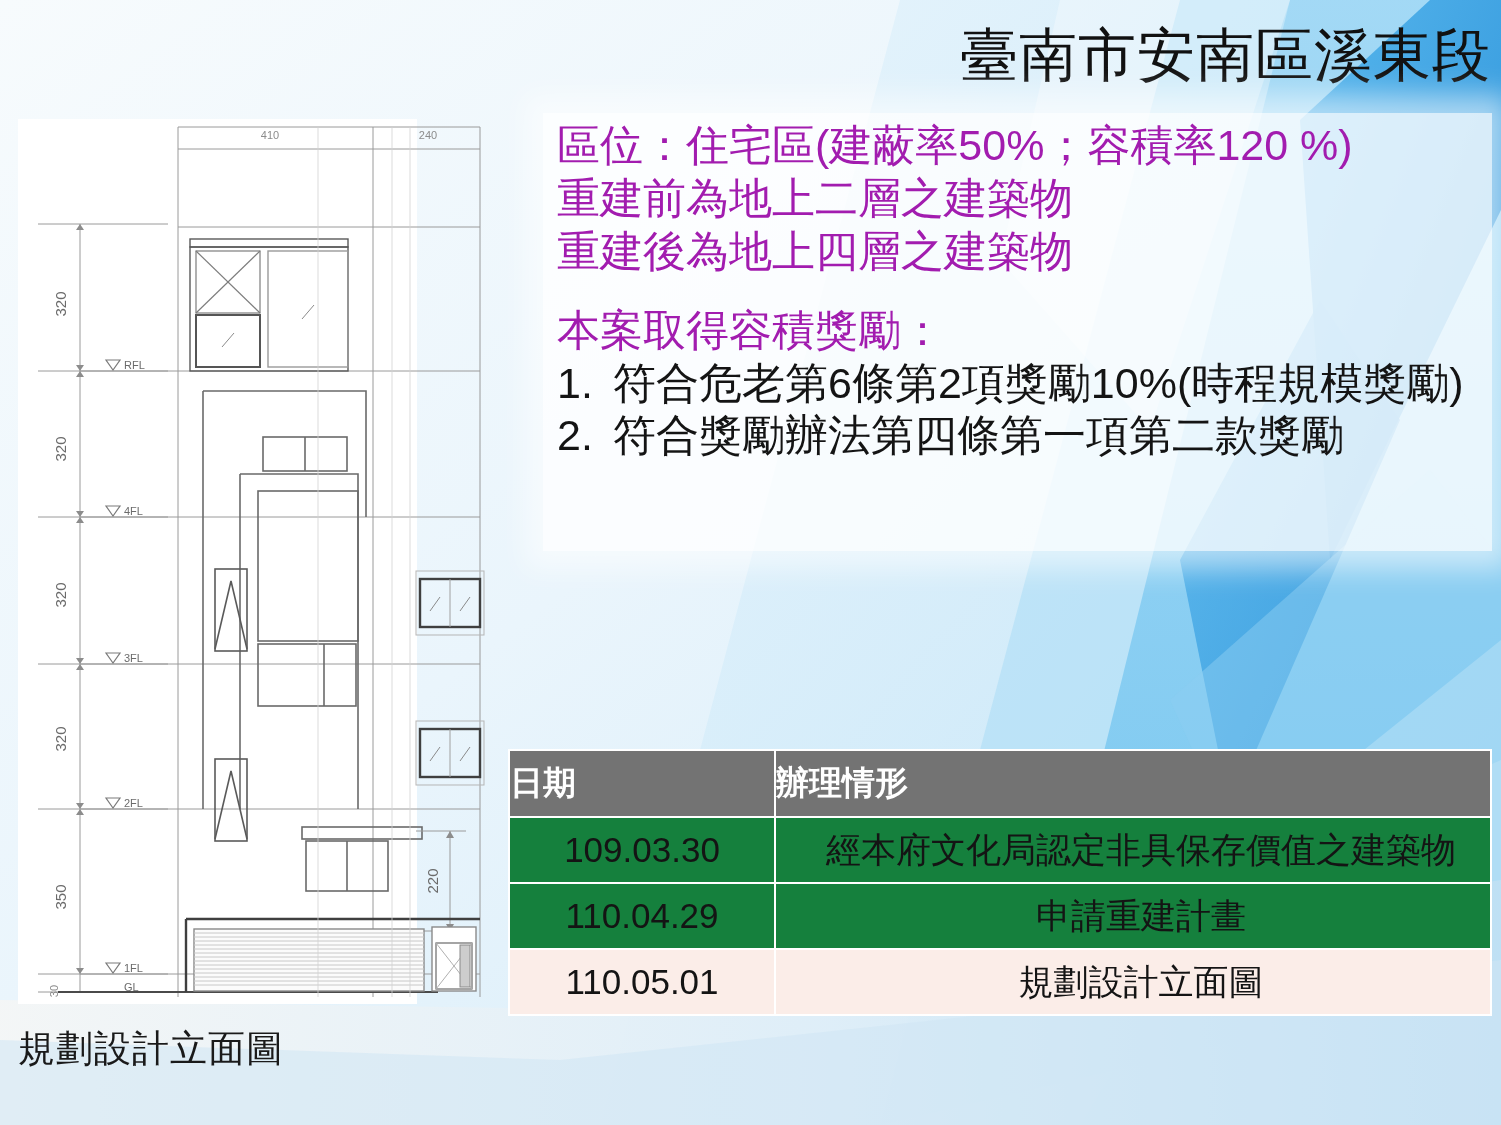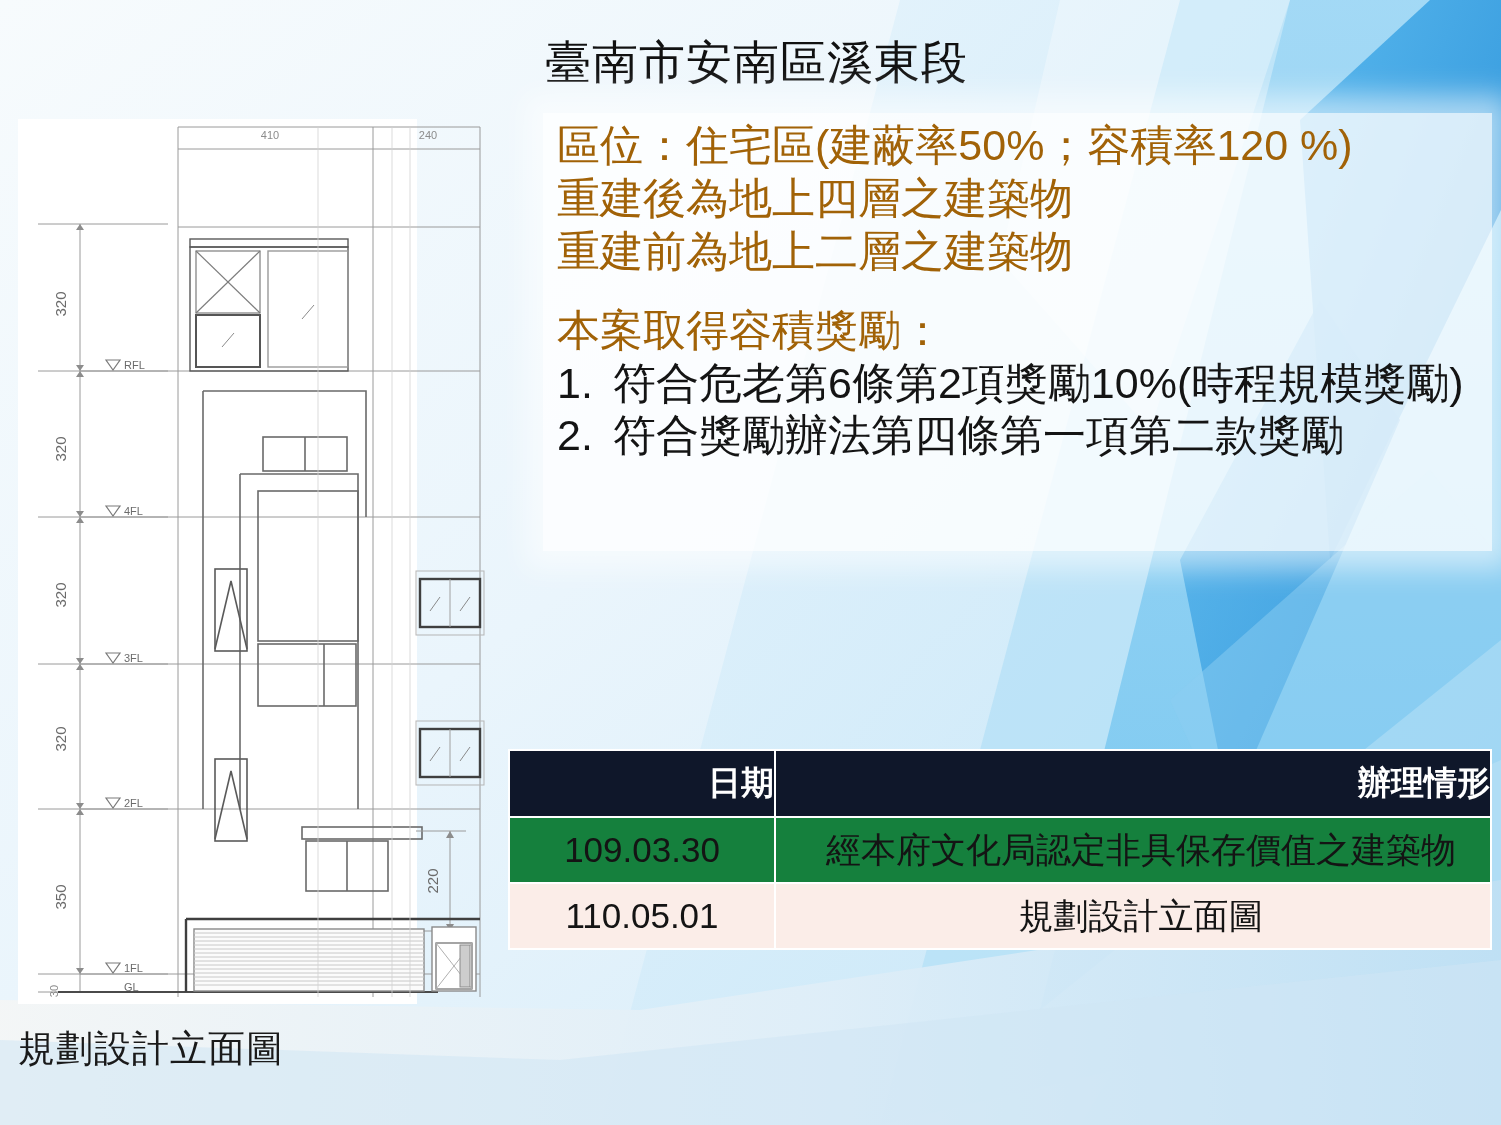--- a/index.html
+++ b/index.html
@@ -30,8 +30,8 @@
 
   
   #slide-title{
-    position:absolute;left:545px;top:36px;width:946px;
-    text-align:left;font-size:46px;color:#111;z-index:3;
+    position:absolute;left:545px;top:22px;width:946px;
+    text-align:right;font-size:58px;color:#111;z-index:3;
     letter-spacing:1px;line-height:1.15;
   }
 

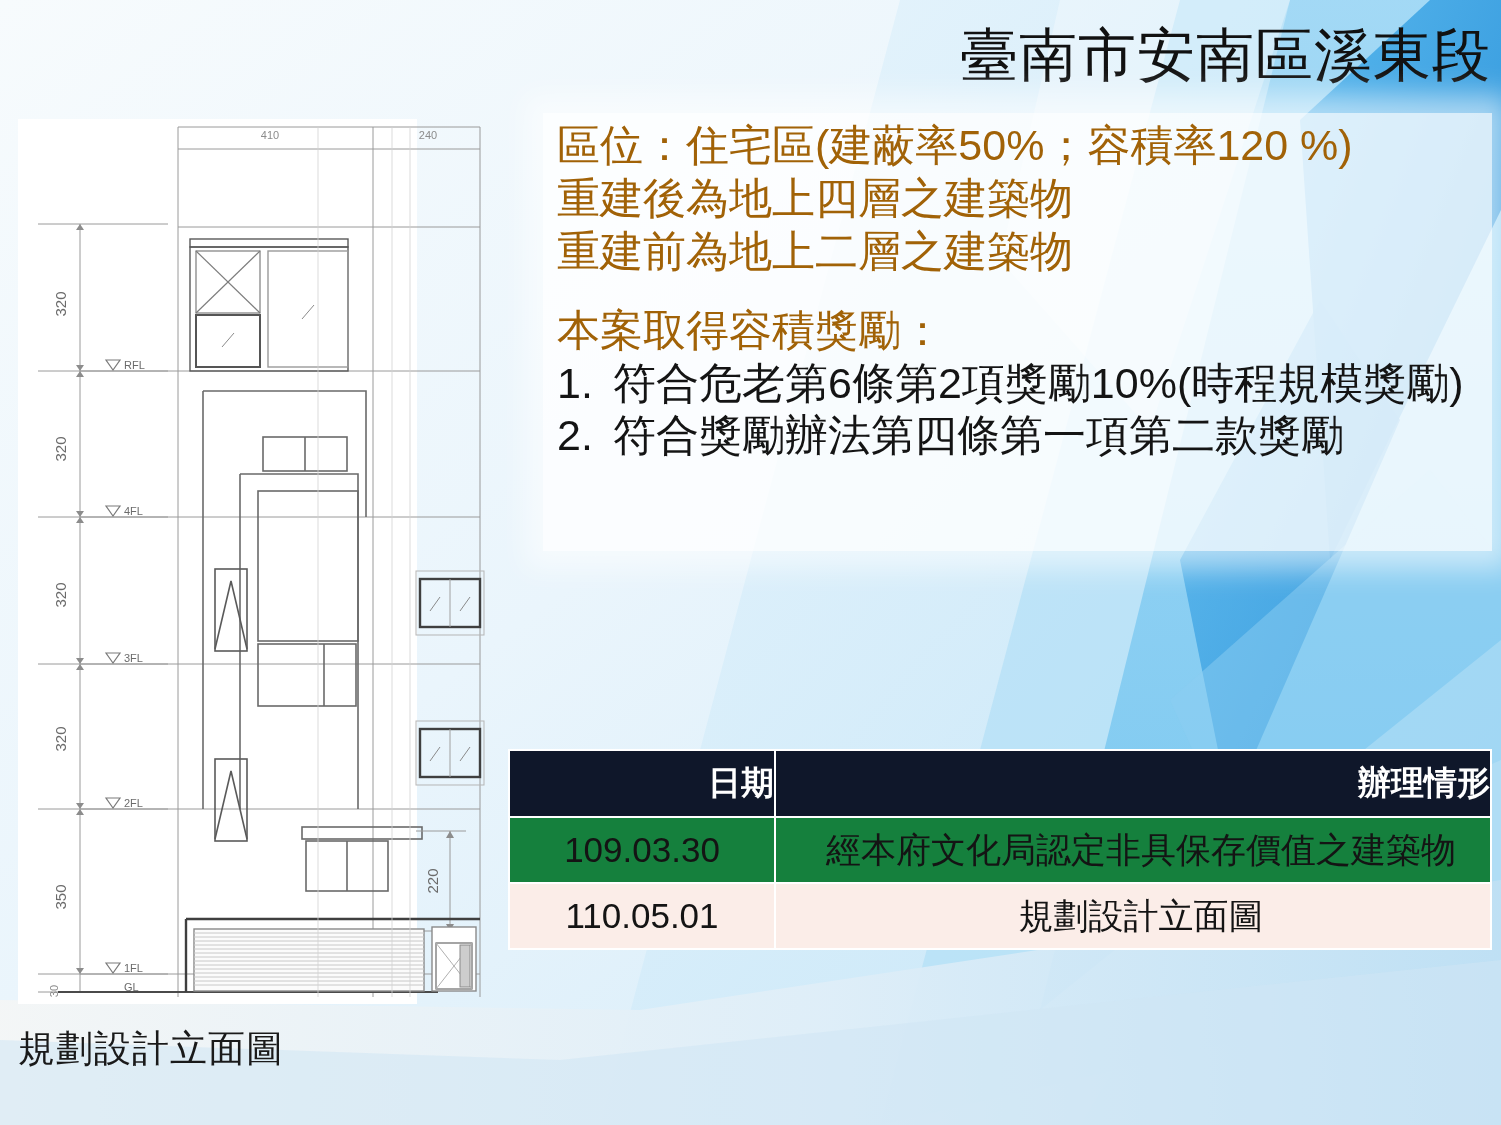--- a/index.html
+++ b/index.html
@@ -42,7 +42,7 @@
     box-shadow:0 0 26px 18px rgba(255,255,255,.55);
   }
   #info-box .lines{padding:6px 0 0 14px;}
-  .iline{font-size:43px;line-height:1.23;color:#a16207;white-space:nowrap;}
+  .iline{font-size:43px;line-height:1.23;color:#a21caf;white-space:nowrap;}
   .gap{height:26px;}
   .numrow{display:flex;align-items:flex-start;font-size:43px;line-height:1.23;color:#141414;}
   .numrow .num{width:56px;flex:0 0 56px;}

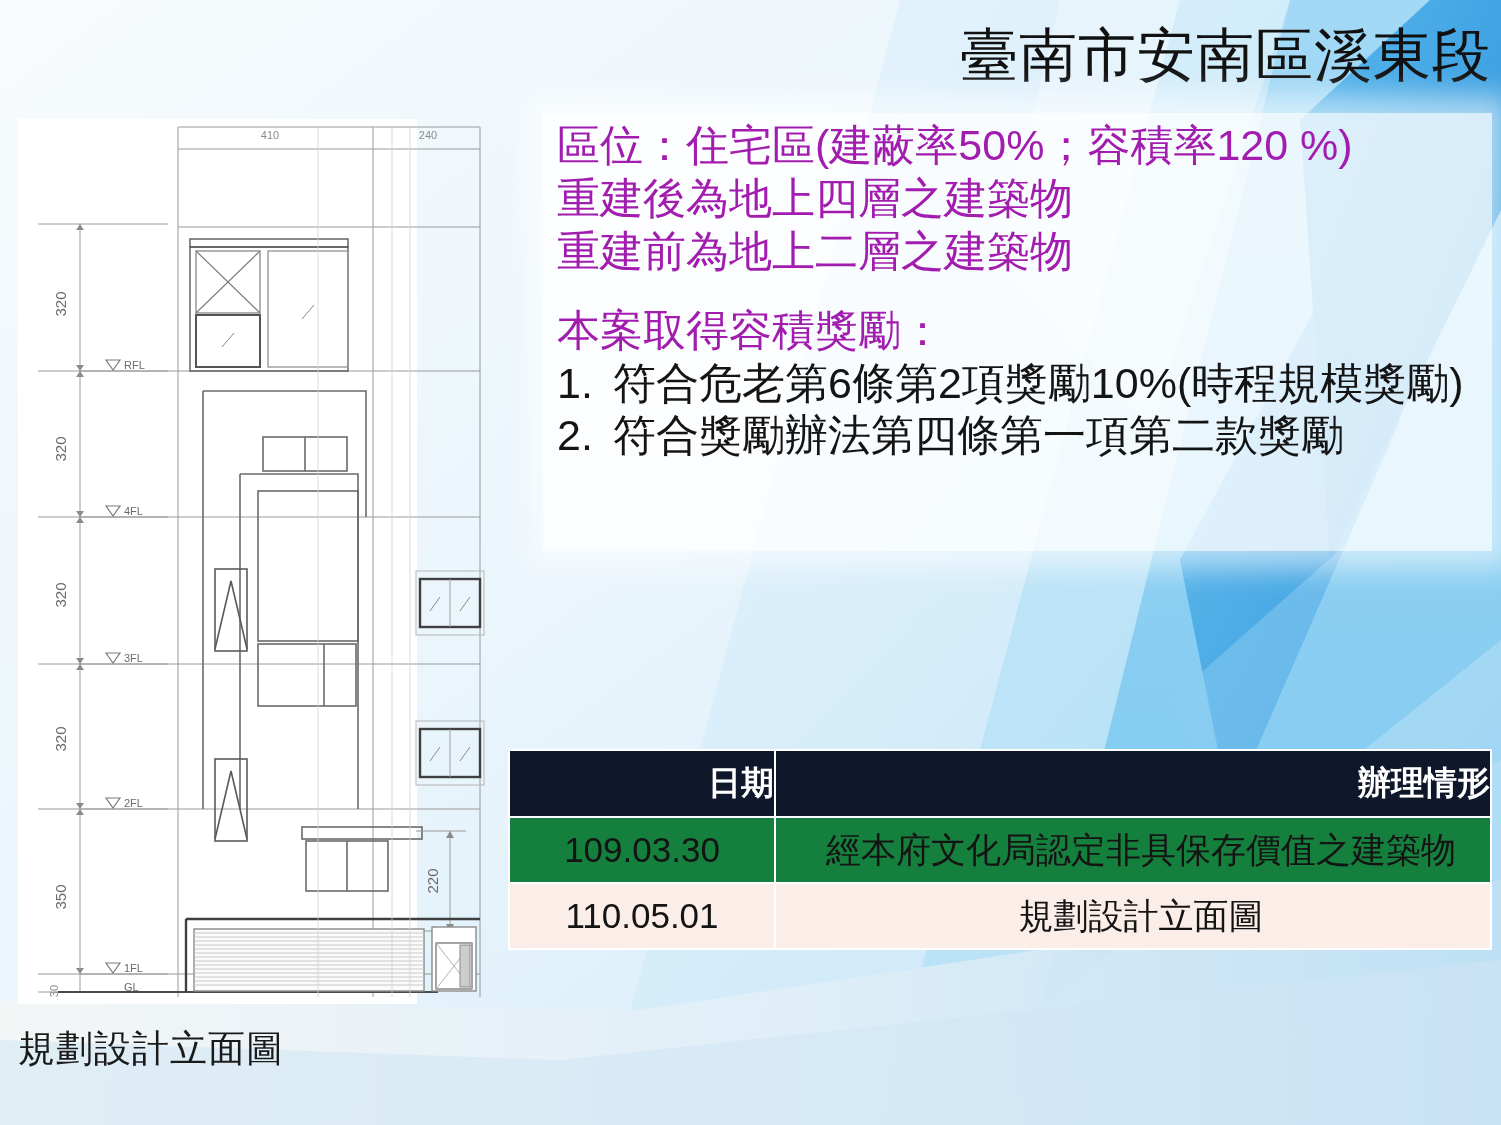--- a/index.html
+++ b/index.html
@@ -316,8 +316,8 @@
 <div id="info-box">
   <div class="lines">
     <div class="iline">區位：住宅區(建蔽率50%；容積率120 %)</div>
+    <div class="iline">重建前為地上二層之建築物</div>
     <div class="iline">重建後為地上四層之建築物</div>
-    <div class="iline">重建前為地上二層之建築物</div>
     <div class="gap"></div>
     <div class="iline">本案取得容積獎勵：</div>
 

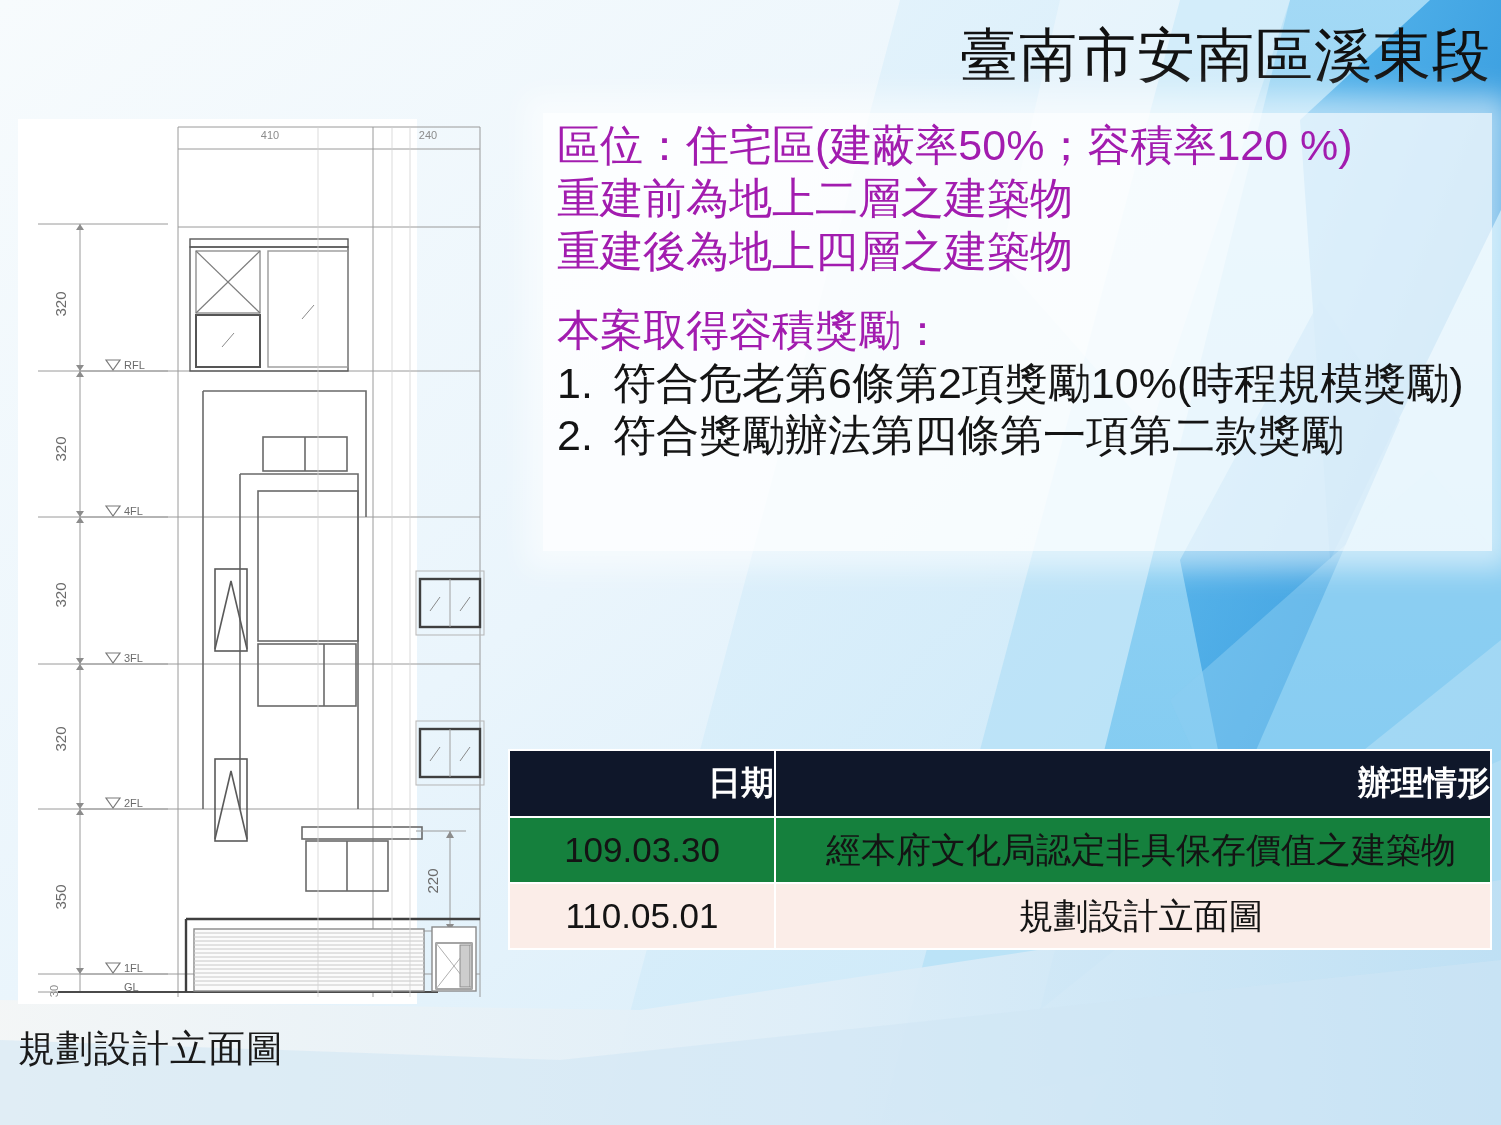--- a/index.html
+++ b/index.html
@@ -55,8 +55,8 @@
     border-collapse:collapse;table-layout:fixed;
   }
   #status-table th{
-    background:#0f172a;color:#fff;font-size:33px;font-weight:bold;
-    padding:10px 0;text-align:right;border:2px solid #ffffff;
+    background:#737373;color:#fff;font-size:33px;font-weight:bold;
+    padding:10px 0;text-align:left;border:2px solid #ffffff;
   }
   #status-table td{
     font-size:35px;color:#141414;padding:6px 0;border:2px solid #ffffff;

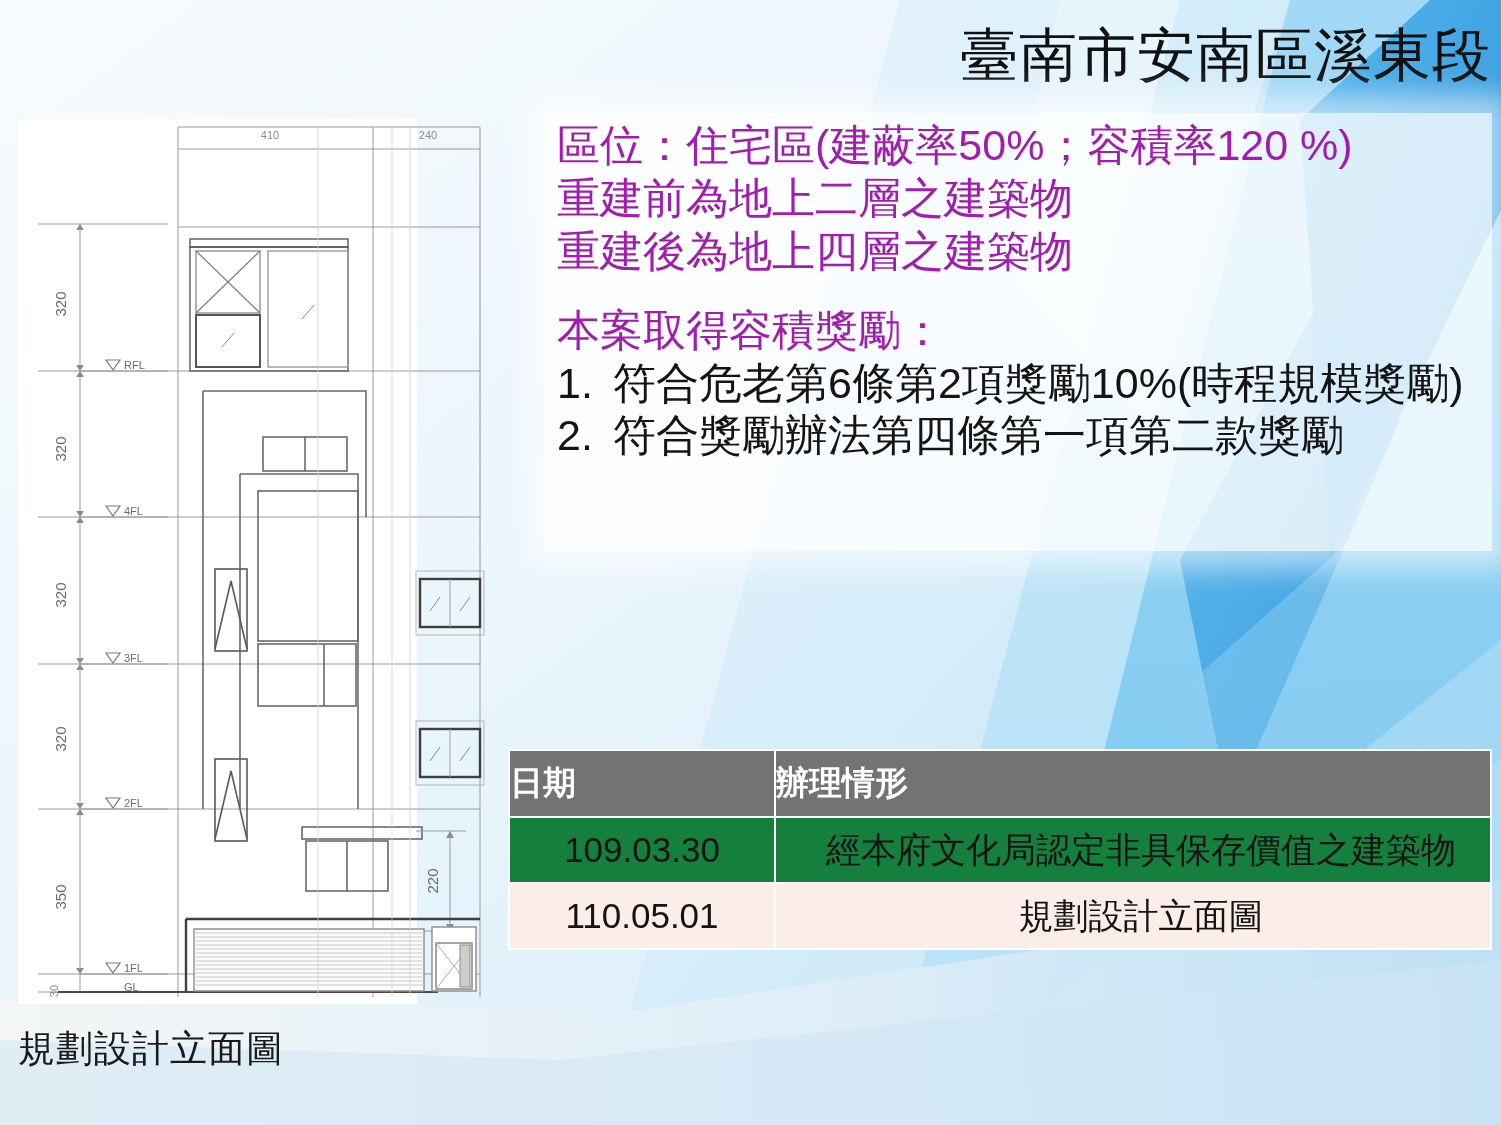--- a/index.html
+++ b/index.html
@@ -349,6 +349,10 @@
       <td class="c-date">109.03.30</td>
       <td class="c-desc">經本府文化局認定非具保存價值之建築物</td>
     </tr>
+    <tr class="r-dark">
+      <td class="c-date">110.04.29</td>
+      <td class="c-desc">申請重建計畫</td>
+    </tr>
     <tr class="r-light">
       <td class="c-date">110.05.01</td>
       <td class="c-desc">規劃設計立面圖</td>

